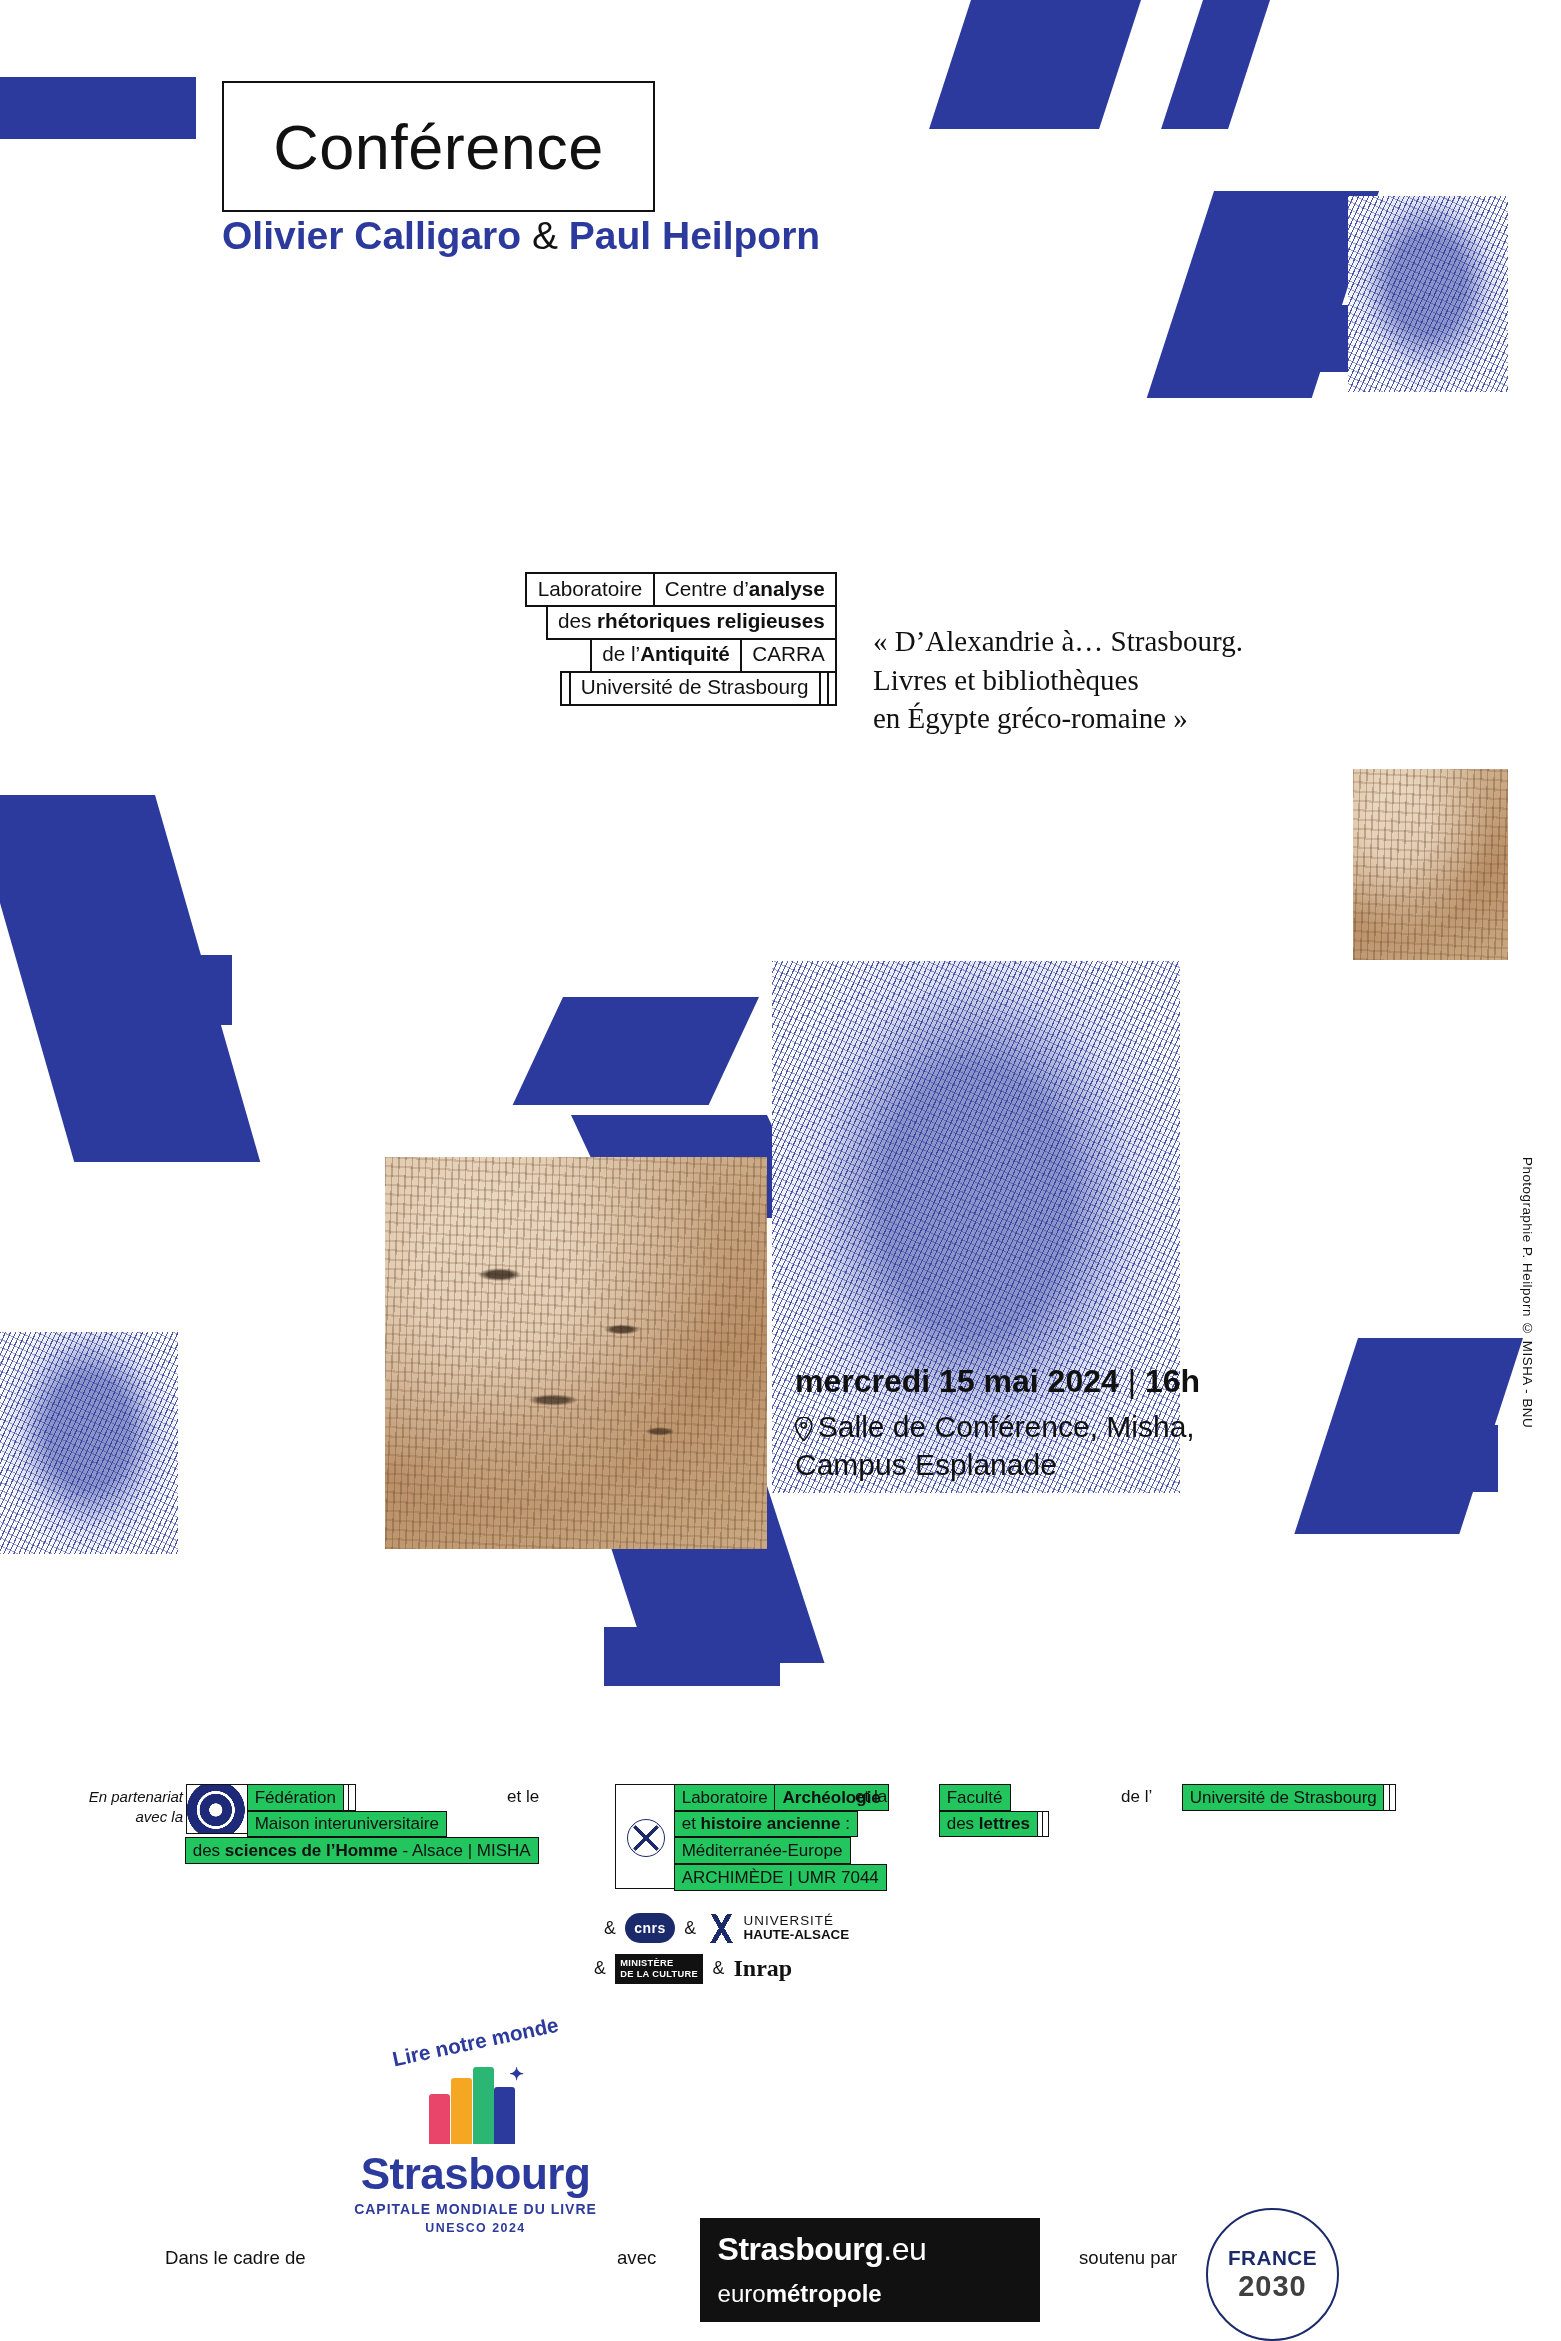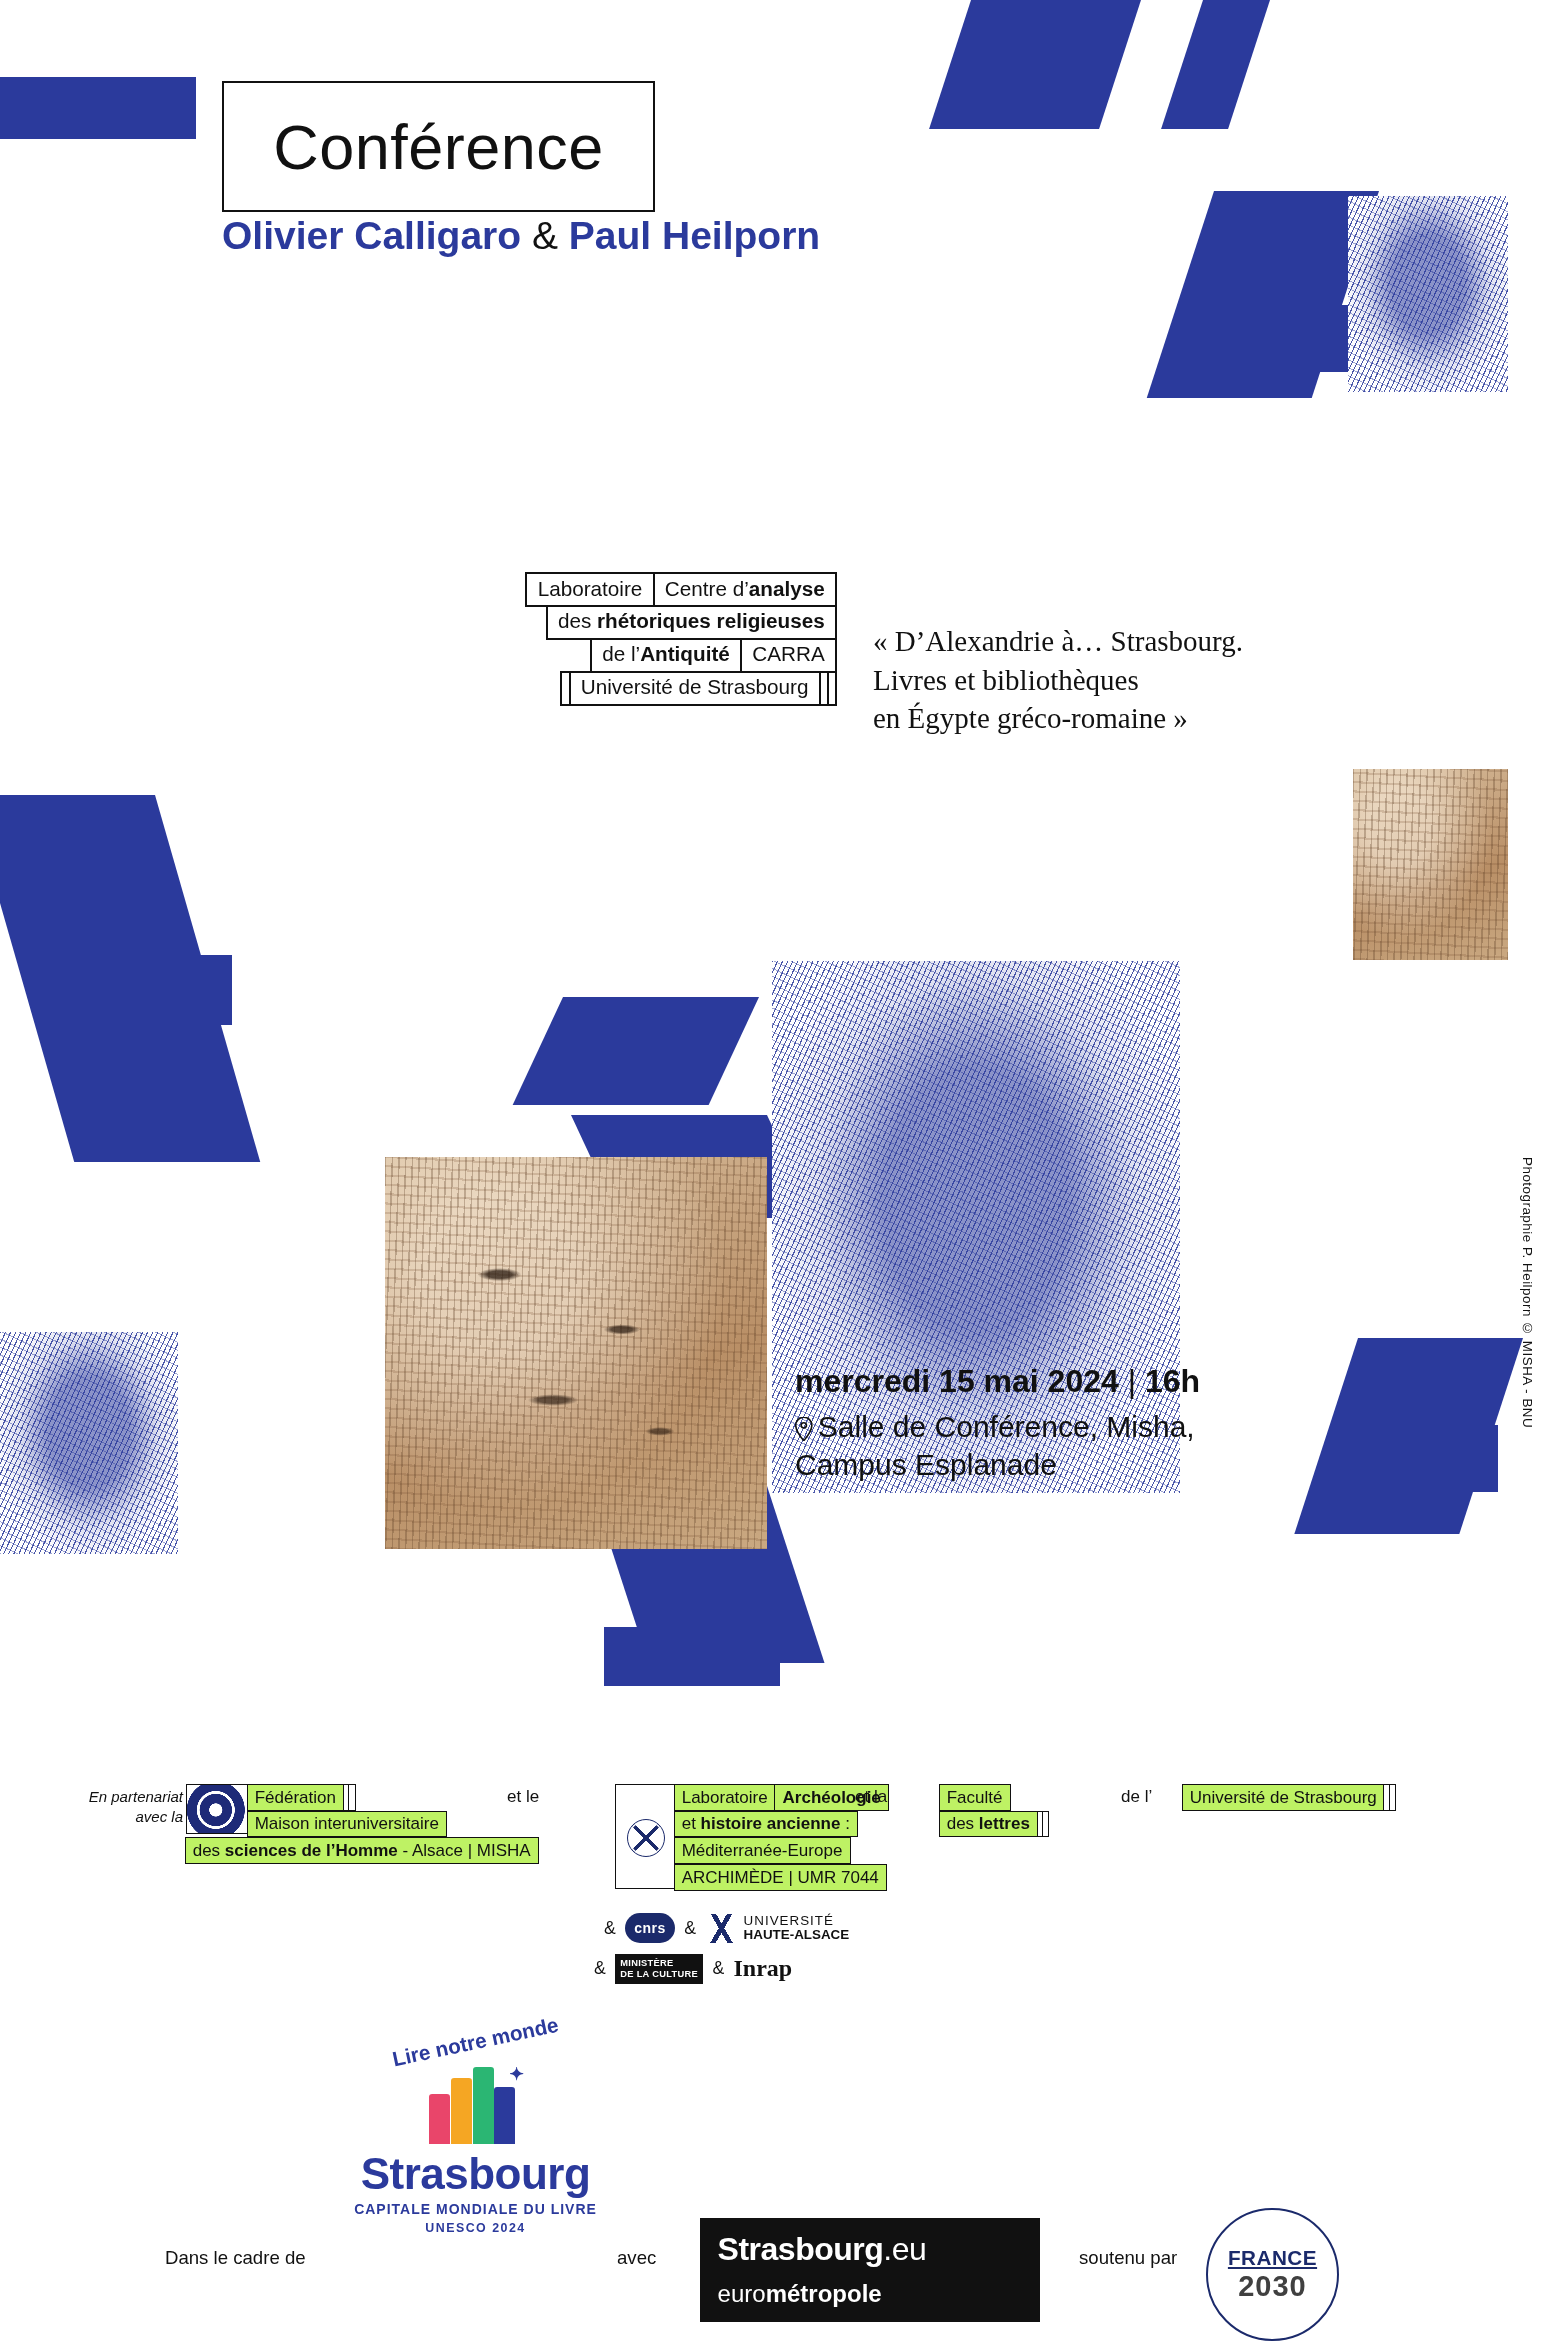--- a/index.html
+++ b/index.html
@@ -266,7 +266,7 @@
   }
   .pbox {
     border: 1.5px solid #111;
-    background: #bef264;
+    background: #22c55e;
     padding: 3.6px 7.2px 4.1px 7.2px;
     font-size: 17px;
     line-height: 1;

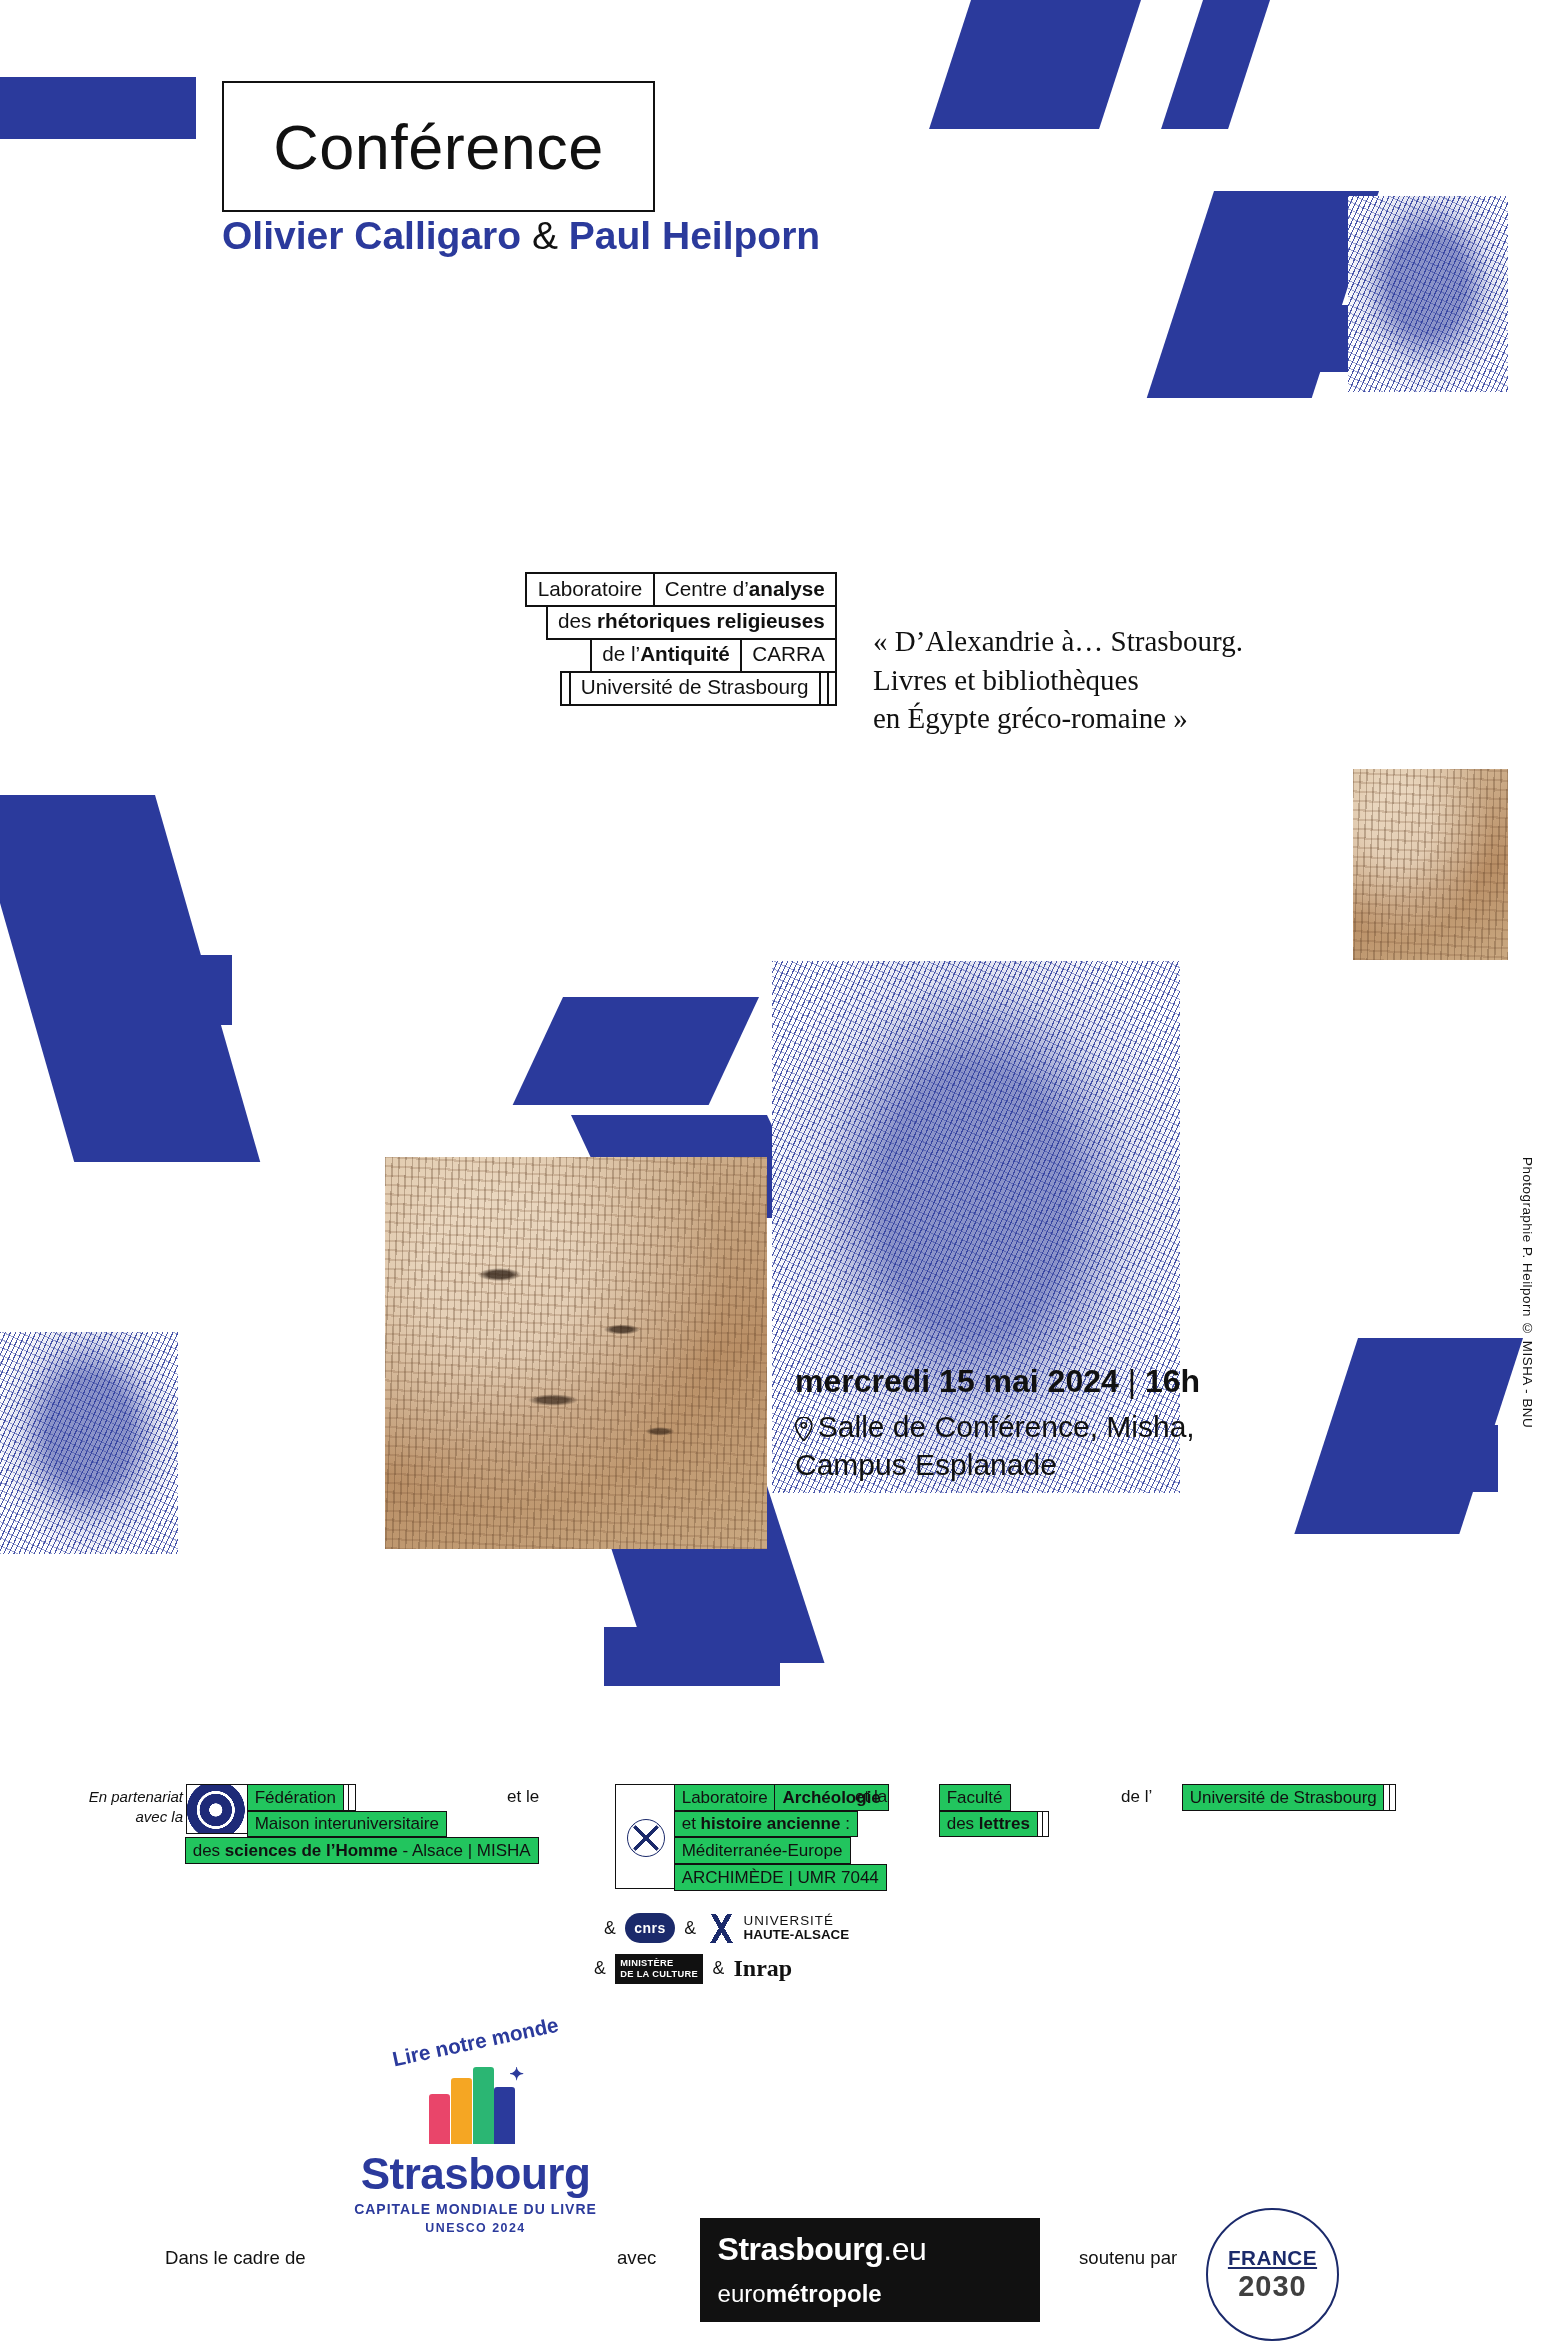--- a/index.html
+++ b/index.html
@@ -447,7 +447,7 @@
     align-items: center; justify-content: center;
     color: #1b2a6b;
   }
-  #france2030 .f1 { font-size: 20.7px; font-weight: bold; letter-spacing: 0.5px; text-decoration: underline; }
+  #france2030 .f1 { font-size: 20.7px; font-weight: bold; letter-spacing: 0.5px; }
   #france2030 .f2 { font-size: 29px; font-weight: bold; color: #404040; letter-spacing: 1px; }
 </style>
 </head>

